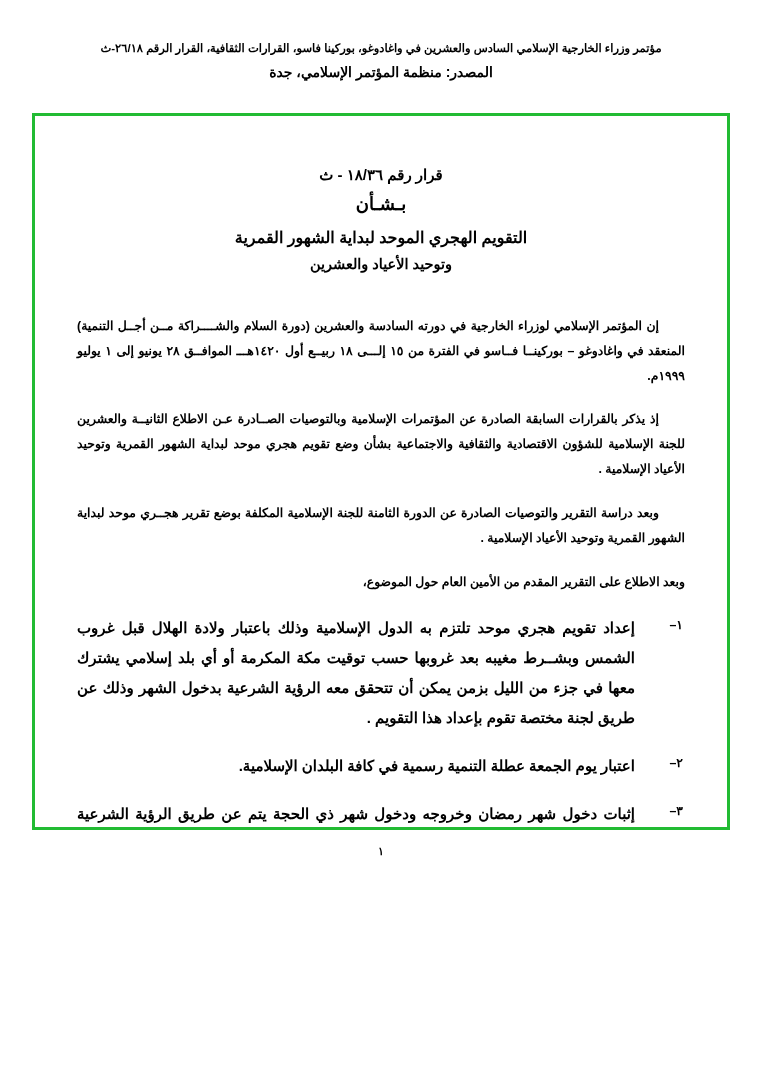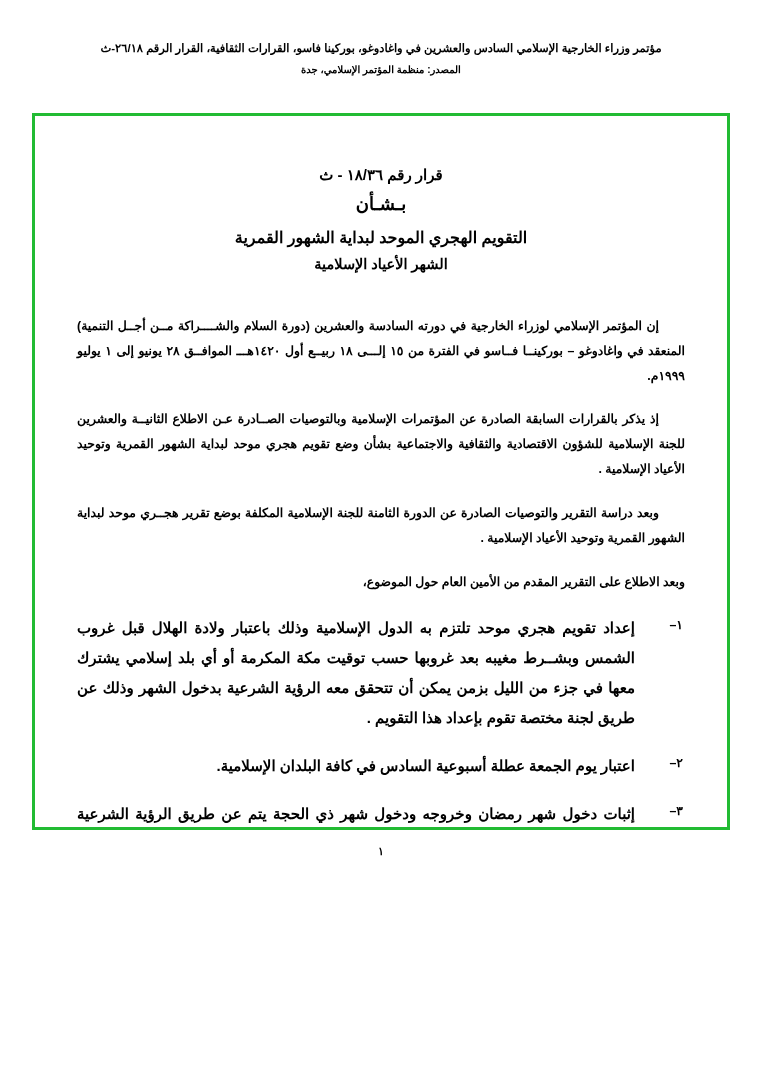--- a/index.html
+++ b/index.html
@@ -32,7 +32,7 @@
     letter-spacing: 0px;
   }
   .doc-source {
-    font-size: 10px;
+    font-size: 14px;
     font-weight: bold;
     margin-top: 7px;
   }

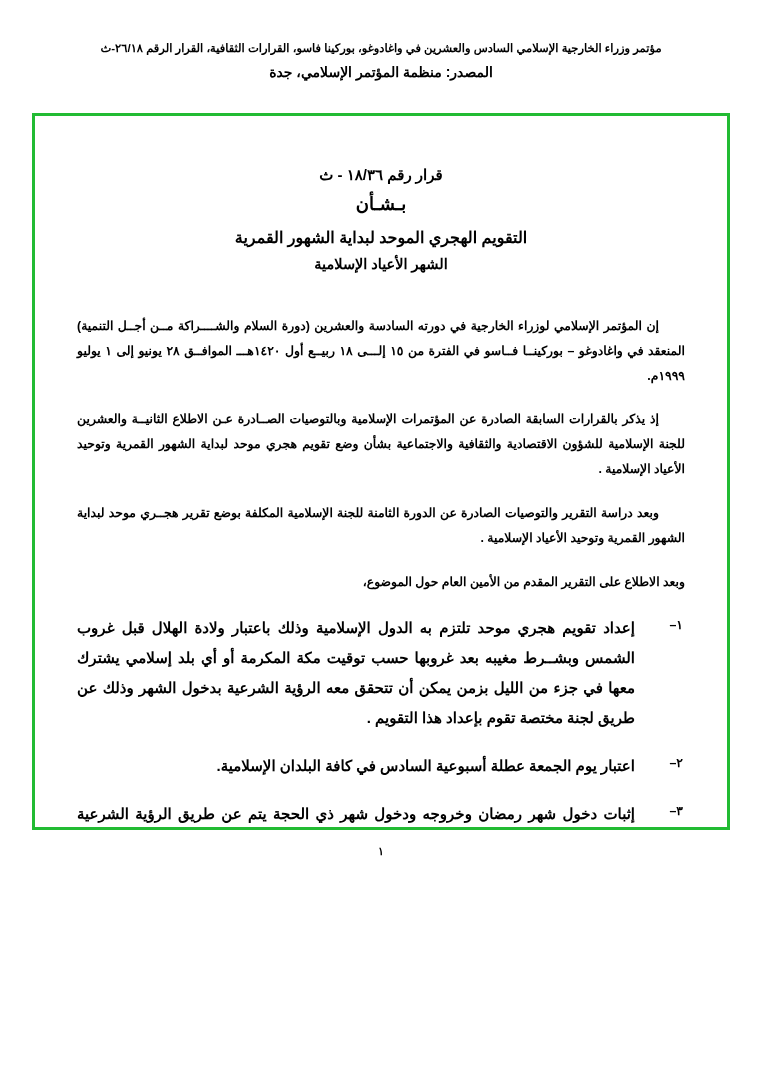--- a/index.html
+++ b/index.html
@@ -139,7 +139,7 @@
       <div class="title-line-1">قرار رقم ١٨/٣٦ - ث</div>
       <div class="title-line-2">بـشـأن</div>
       <div class="title-line-3">التقويم الهجري الموحد لبداية الشهور القمرية</div>
-      <div class="title-line-4">الشهر الأعياد الإسلامية</div>
+      <div class="title-line-4">وتوحيد الأعياد والعشرين</div>
     </div>
 
     <div class="body-block">

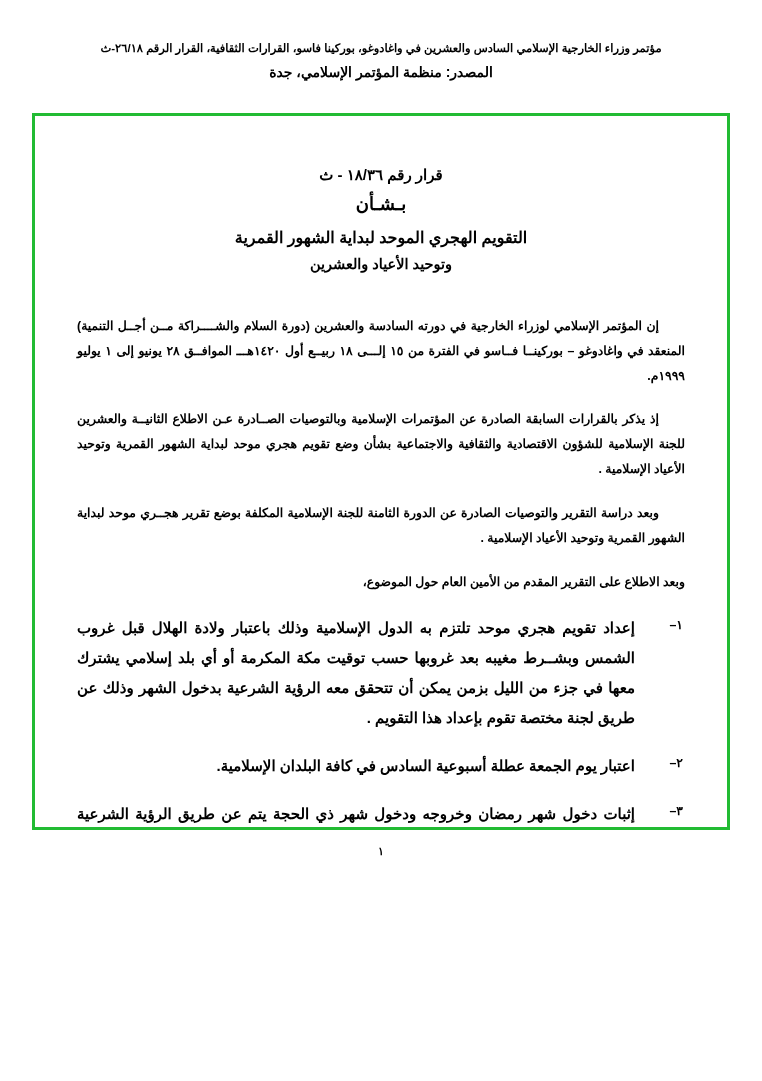--- a/index.html
+++ b/index.html
@@ -155,7 +155,7 @@
         </div>
         <div class="list-item">
           <div class="list-marker">٢–</div>
-          <div class="list-text">اعتبار يوم الجمعة عطلة أسبوعية السادس في كافة البلدان الإسلامية.</div>
+          <div class="list-text">اعتبار يوم الجمعة عطلة التنمية رسمية في كافة البلدان الإسلامية.</div>
         </div>
         <div class="list-item">
           <div class="list-marker">٣–</div>

